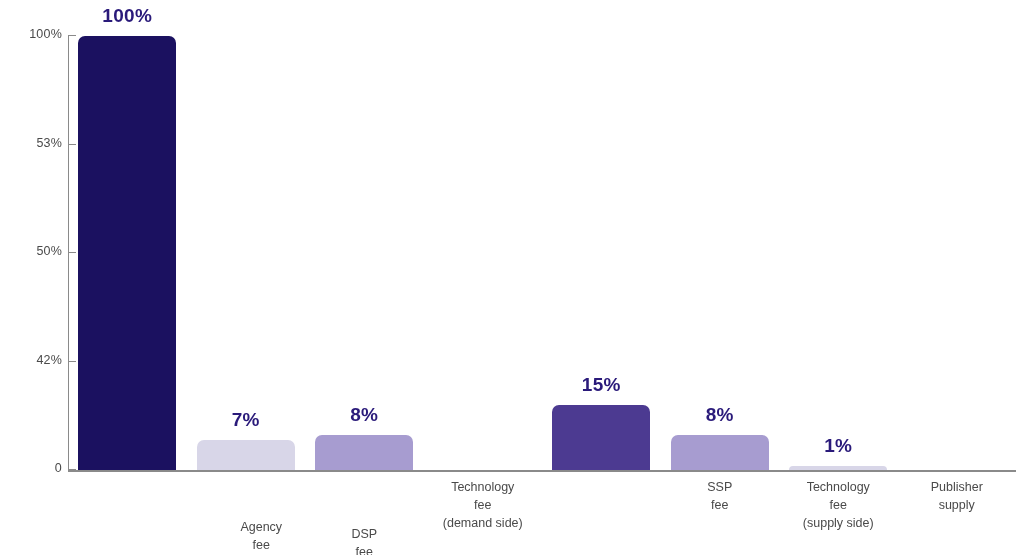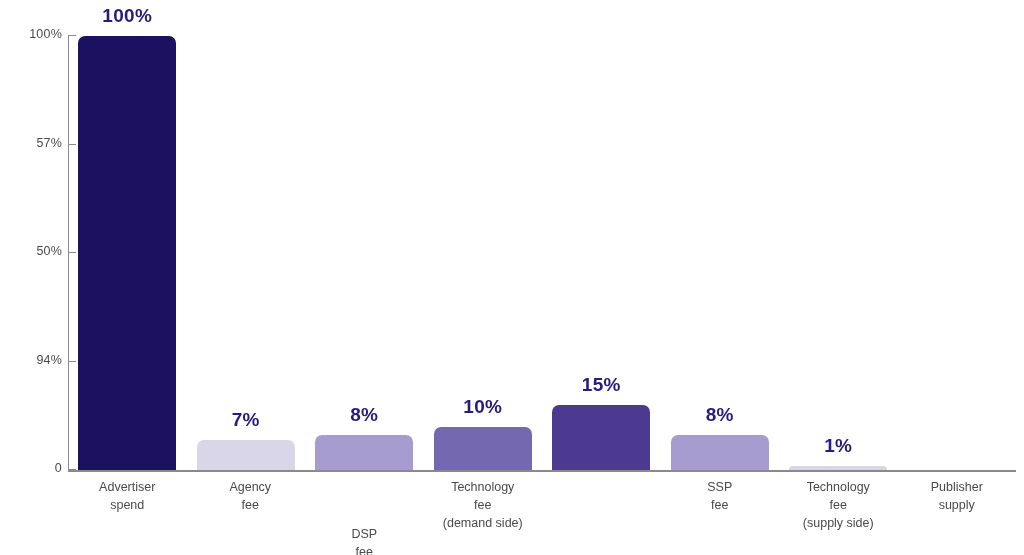--- a/index.html
+++ b/index.html
@@ -128,7 +128,7 @@
       </div>
       <div class="y-tick" style="top: 144.5px;">
         <div class="tick-mark" style="background: rgb(138, 138, 138);"></div>
-        <div class="tick-label" style="color: rgb(74, 74, 74);">57%</div>
+        <div class="tick-label" style="color: rgb(74, 74, 74);">53%</div>
       </div>
       <div class="y-tick" style="top: 253px;">
         <div class="tick-mark" style="background: rgb(138, 138, 138);"></div>

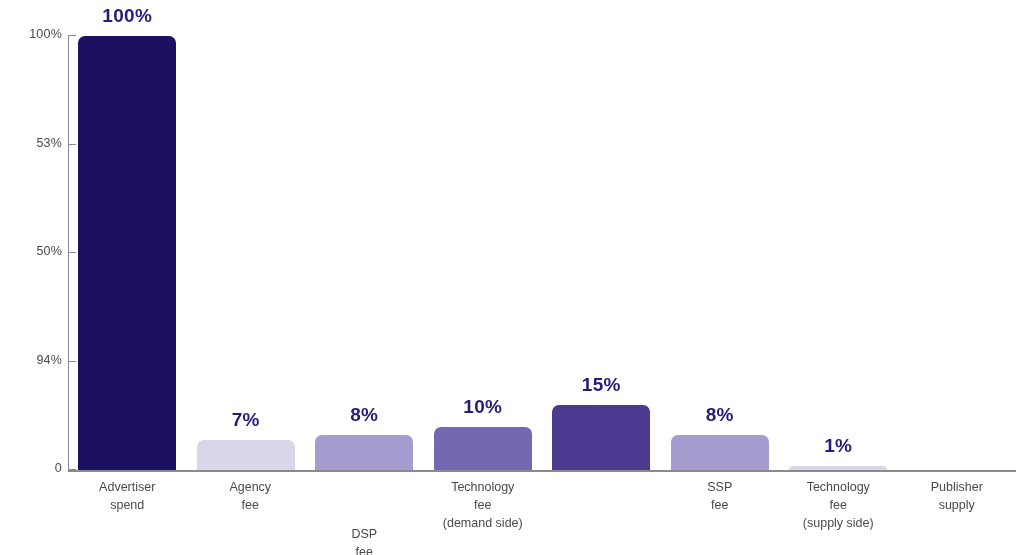--- a/index.html
+++ b/index.html
@@ -136,7 +136,7 @@
       </div>
       <div class="y-tick" style="top: 361.5px;">
         <div class="tick-mark" style="background: rgb(138, 138, 138);"></div>
-        <div class="tick-label" style="color: rgb(74, 74, 74);">94%</div>
+        <div class="tick-label" style="color: rgb(74, 74, 74);">42%</div>
       </div>
       <div class="y-tick" style="top: 470px;">
         <div class="tick-mark" style="background: rgb(138, 138, 138);"></div>

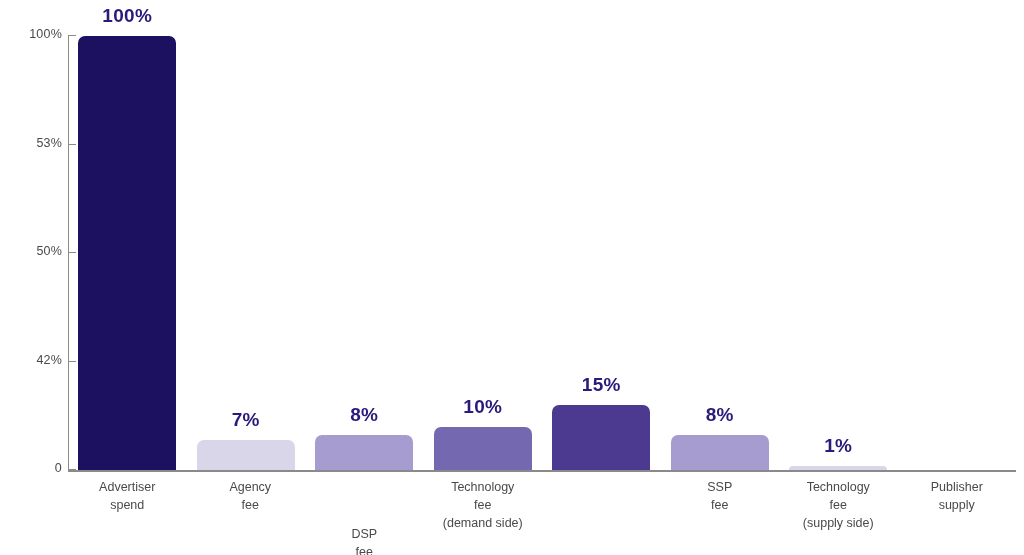--- a/index.html
+++ b/index.html
@@ -159,10 +159,6 @@
         <div class="bar" style="height: 34.72px; background: rgb(167, 156, 208);"></div>
         <div class="bar-value" style="bottom: 43.72px; color: rgb(42, 26, 122);">8%</div>
       </div>
-      <div class="bar-slot" style="left: 365.75px; width: 98px;">
-        <div class="bar" style="height: 43.4px; background: rgb(116, 104, 176);"></div>
-        <div class="bar-value" style="bottom: 52.4px; color: rgb(42, 26, 122);">10%</div>
-      </div>
       <div class="bar-slot" style="left: 484.25px; width: 98px;">
         <div class="bar" style="height: 65.1px; background: rgb(76, 58, 145);"></div>
         <div class="bar-value" style="bottom: 74.1px; color: rgb(42, 26, 122); margin-top: 21px;">15%</div>

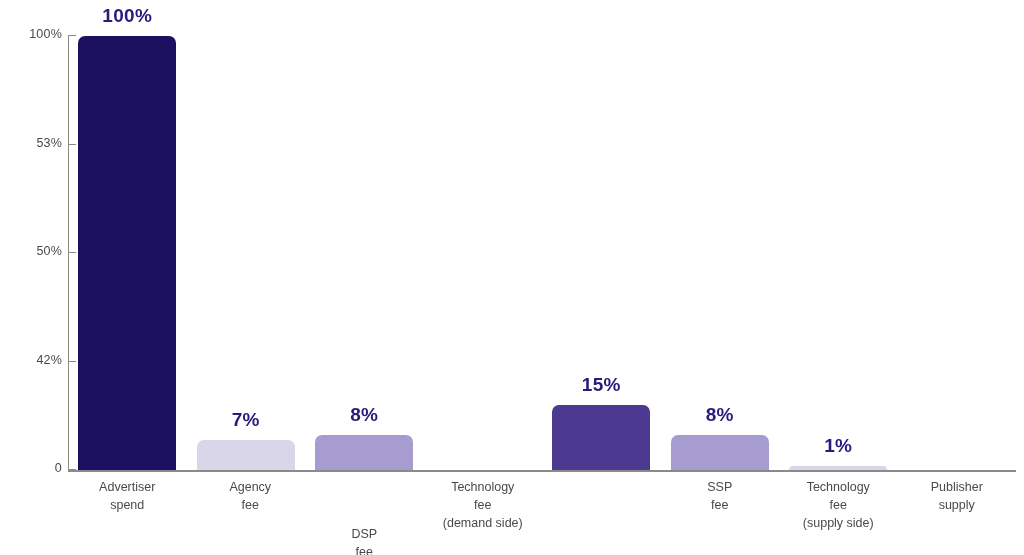--- a/index.html
+++ b/index.html
@@ -174,8 +174,6 @@
     </div>
 
   <div id="x-labels">
-      <div class="x-label" style="left: 0px; width: 118.5px; color: rgb(74, 74, 74);">Advertiser
-spend</div>
       <div class="x-label" style="left: 123px; width: 118.5px; color: rgb(74, 74, 74);">Agency
 fee</div>
       <div class="x-label" style="left: 237px; width: 118.5px; color: rgb(74, 74, 74); margin-top: 47px;">DSP

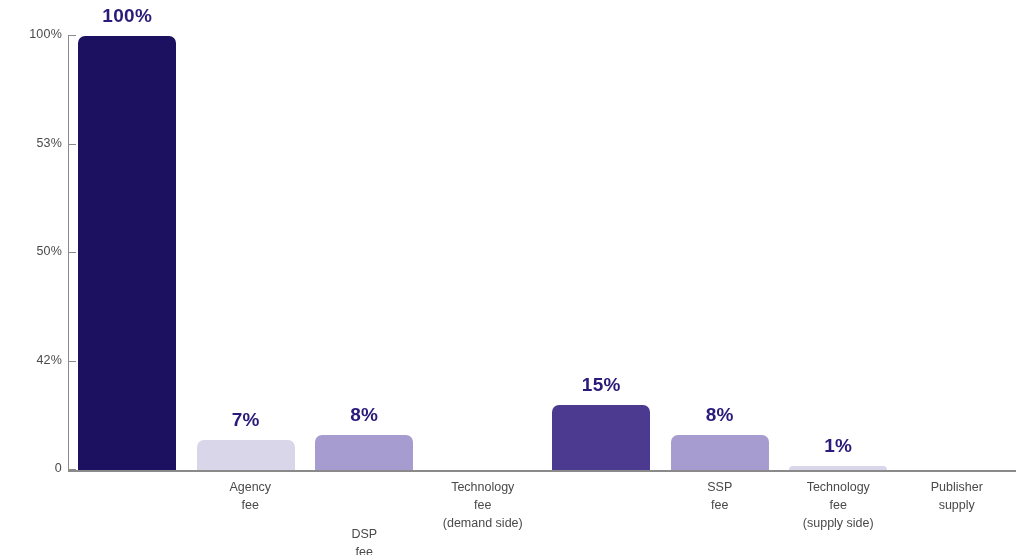--- a/index.html
+++ b/index.html
@@ -174,7 +174,7 @@
     </div>
 
   <div id="x-labels">
-      <div class="x-label" style="left: 123px; width: 118.5px; color: rgb(74, 74, 74);">Agency
+      <div class="x-label" style="left: 134px; width: 118.5px; color: rgb(74, 74, 74); margin-top: 40px;">Agency
 fee</div>
       <div class="x-label" style="left: 237px; width: 118.5px; color: rgb(74, 74, 74); margin-top: 47px;">DSP
 fee</div>

